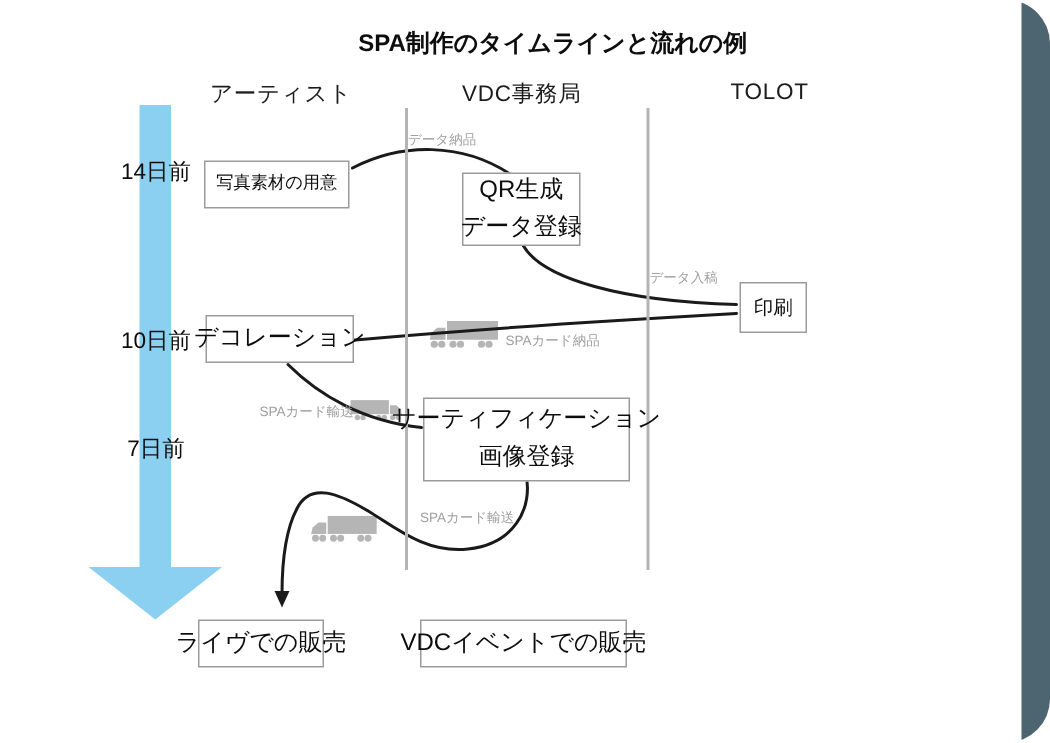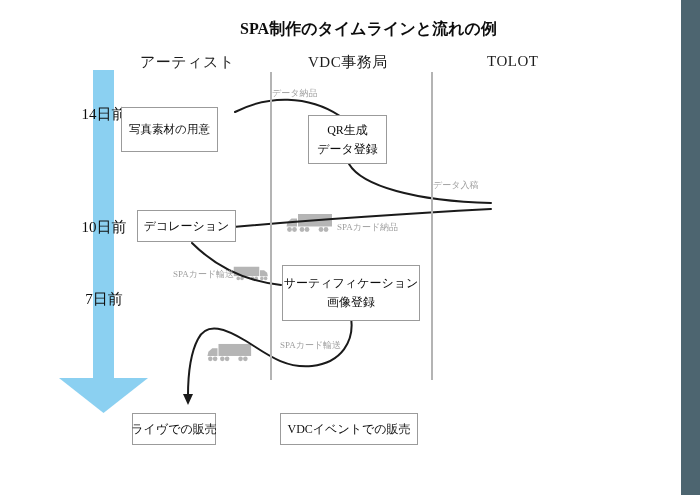--- a/index.html
+++ b/index.html
@@ -5,7 +5,7 @@
   html,body{margin:0;padding:0;background:#ffffff;}
   #stage{
     position:relative;width:700px;height:495px;overflow:hidden;background:#fff;
-    font-family:Liberation Serif, serif;color:#111;
+    font-family:Liberation Sans, sans-serif;color:#111;border-radius:29px;
   }
   
   #right-strip{position:absolute;right:0;top:0;width:19px;height:495px;background:var(--right-strip,#4d6570);}

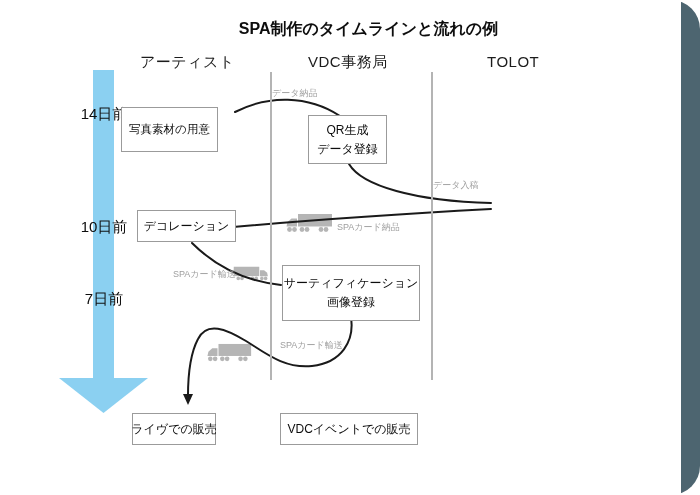--- a/index.html
+++ b/index.html
@@ -28,7 +28,7 @@
     display:flex;flex-direction:column;align-items:center;justify-content:center;
     font-size:12px;line-height:1.55;text-align:center;color:#0d0d0d;white-space:nowrap;
   }
-  #n-photo{left:121px;top:107px;width:97px;height:45px;font-size:11.5px}
+  #n-photo{left:136px;top:107px;width:97px;height:32px;font-size:11.5px}
   #n-qr{left:308px;top:115px;width:79px;height:49px}
   #n-print{left:493px;top:188px;width:45px;height:34px;font-size:13px}
   #n-deco{left:137px;top:210px;width:99px;height:32px}

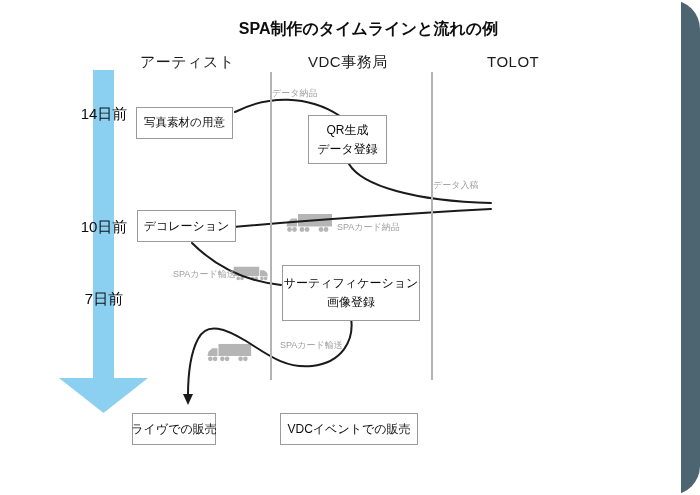--- a/index.html
+++ b/index.html
@@ -26,7 +26,7 @@
   .node{
     position:absolute;box-sizing:border-box;background:#fff;border:1px solid var(--box-border,#9b9b9b);
     display:flex;flex-direction:column;align-items:center;justify-content:center;
-    font-size:12px;line-height:1.55;text-align:center;color:#0d0d0d;white-space:nowrap;
+    font-size:16px;line-height:1.55;text-align:center;color:#0d0d0d;white-space:nowrap;
   }
   #n-photo{left:136px;top:107px;width:97px;height:32px;font-size:11.5px}
   #n-qr{left:308px;top:115px;width:79px;height:49px}

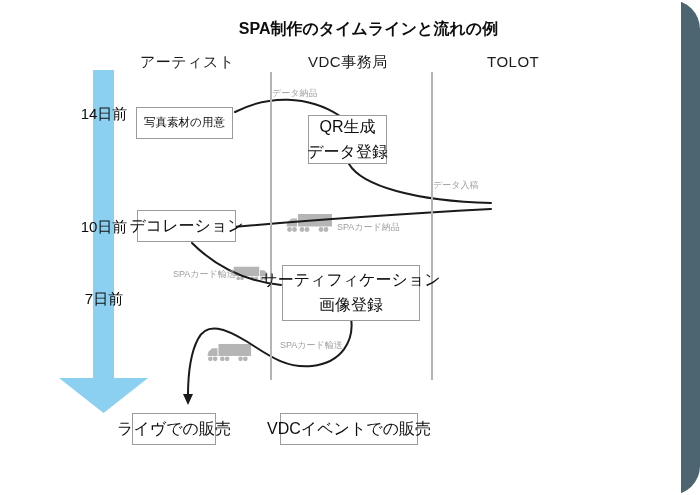--- a/index.html
+++ b/index.html
@@ -104,6 +104,9 @@
     <span>QR生成</span>
     <span>データ登録</span>
   </div>
+  <div class="node" id="n-print">
+    <span>印刷</span>
+  </div>
   <div class="node" id="n-deco">
     <span>デコレーション</span>
   </div>

